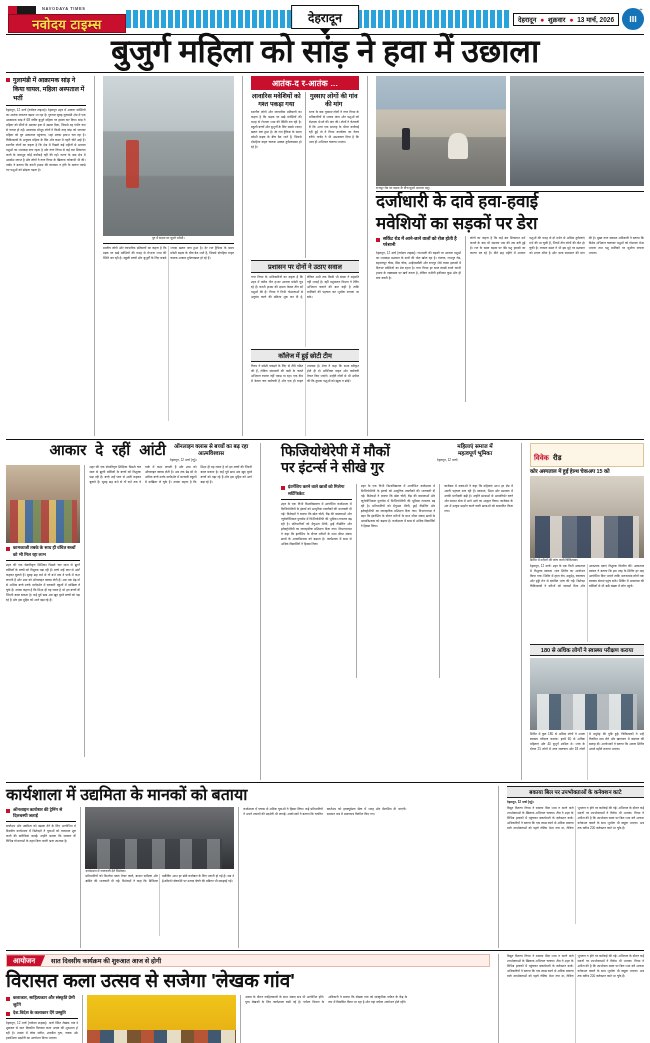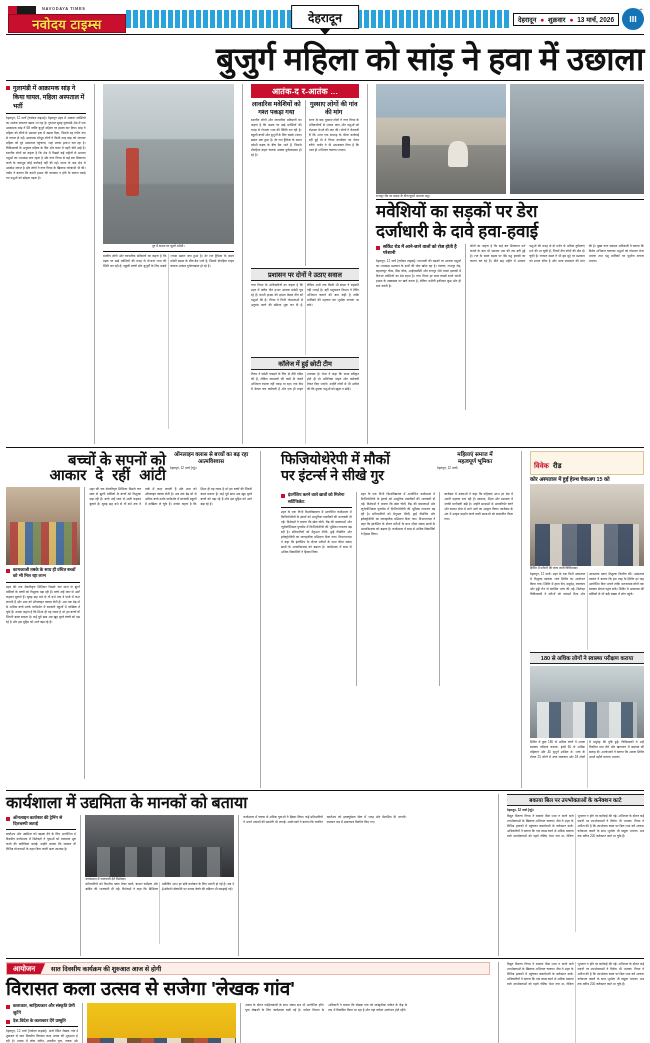--- a/index.html
+++ b/index.html
@@ -39,7 +39,7 @@
 
   
   .lead-hl{font-size:32px;font-weight:700;letter-spacing:-.3px;line-height:1.05;
-     text-align:right;margin:8px 0 3px 0;font-family:"Liberation Sans",sans-serif;}
+     text-align:center;margin:0 0 3px 0;font-family:"Liberation Sans",sans-serif;}
 
   
   .rule{border-top:1px solid #111;}

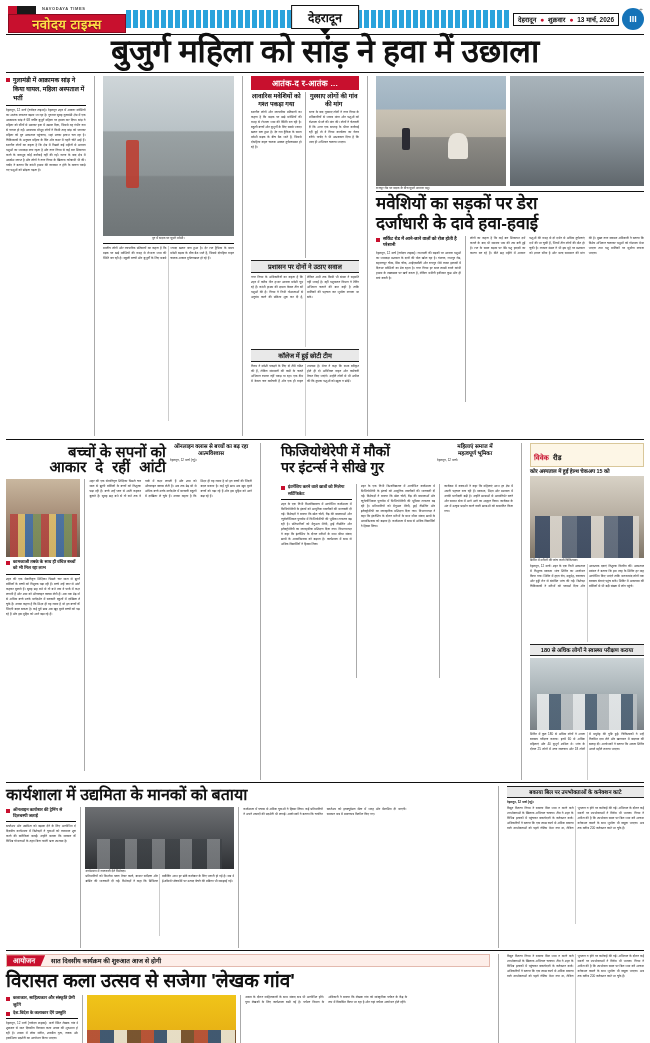--- a/index.html
+++ b/index.html
@@ -249,8 +249,8 @@
       </div>
       <div class="cap">राजपुर रोड पर सड़क के बीच घूमते आवारा पशु।</div>
       <div class="rule"></div>
+      <div class="subhl" style="font-size:17px;text-align:left;">दर्जाधारी के दावे हवा-हवाई</div>
       <div class="subhl" style="font-size:17px;text-align:left;margin-top:2px;">मवेशियों का सड़कों पर डेरा</div>
-      <div class="subhl" style="font-size:17px;text-align:left;">दर्जाधारी के दावे हवा-हवाई</div>
       <div class="cols" style="gap:4px;margin-top:2px;">
         <div class="col" style="width:86px;">
           <ul class="bullets" style="font-size:4.6px;">

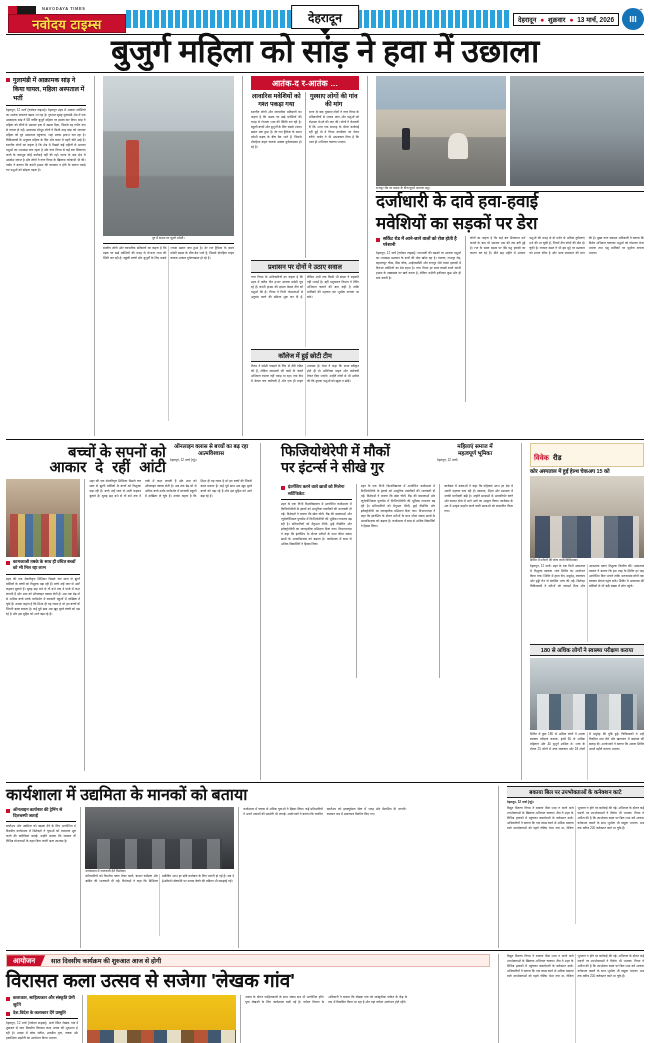--- a/index.html
+++ b/index.html
@@ -273,7 +273,6 @@
     <div class="col" style="width:246px;">
       <div class="cols" style="gap:4px;">
         <div class="col" style="width:160px;">
-          <div class="subhl" style="font-size:15px;text-align:right;">बच्चों के सपनों को</div>
           <div class="subhl" style="font-size:15px;text-align:right;font-family:Liberation Mono, monospace;">आकार दे रहीं आंटी</div>
         </div>
         <div class="col" style="width:82px;">

